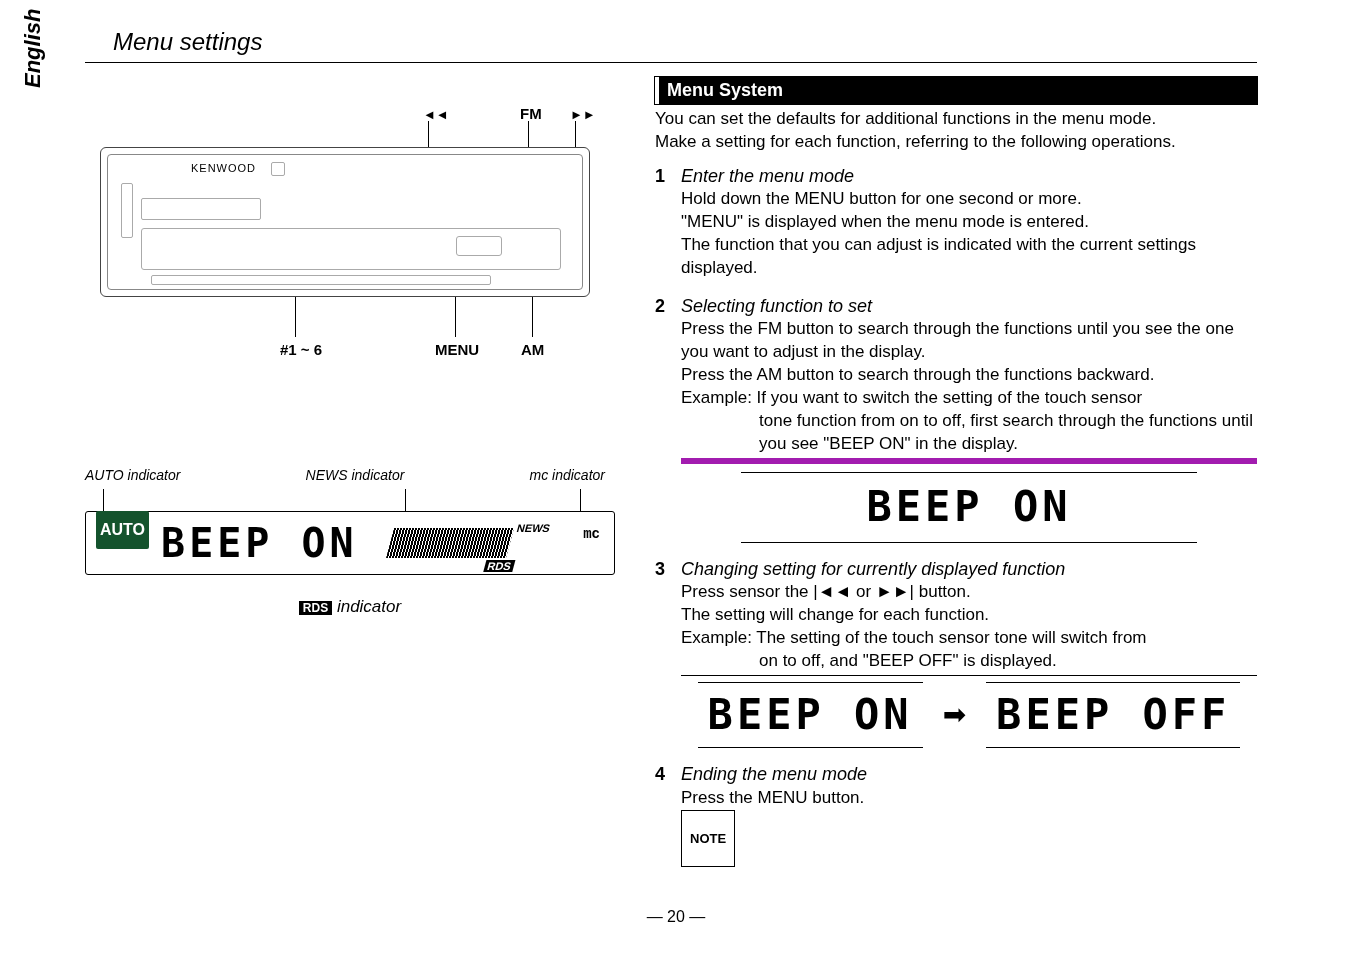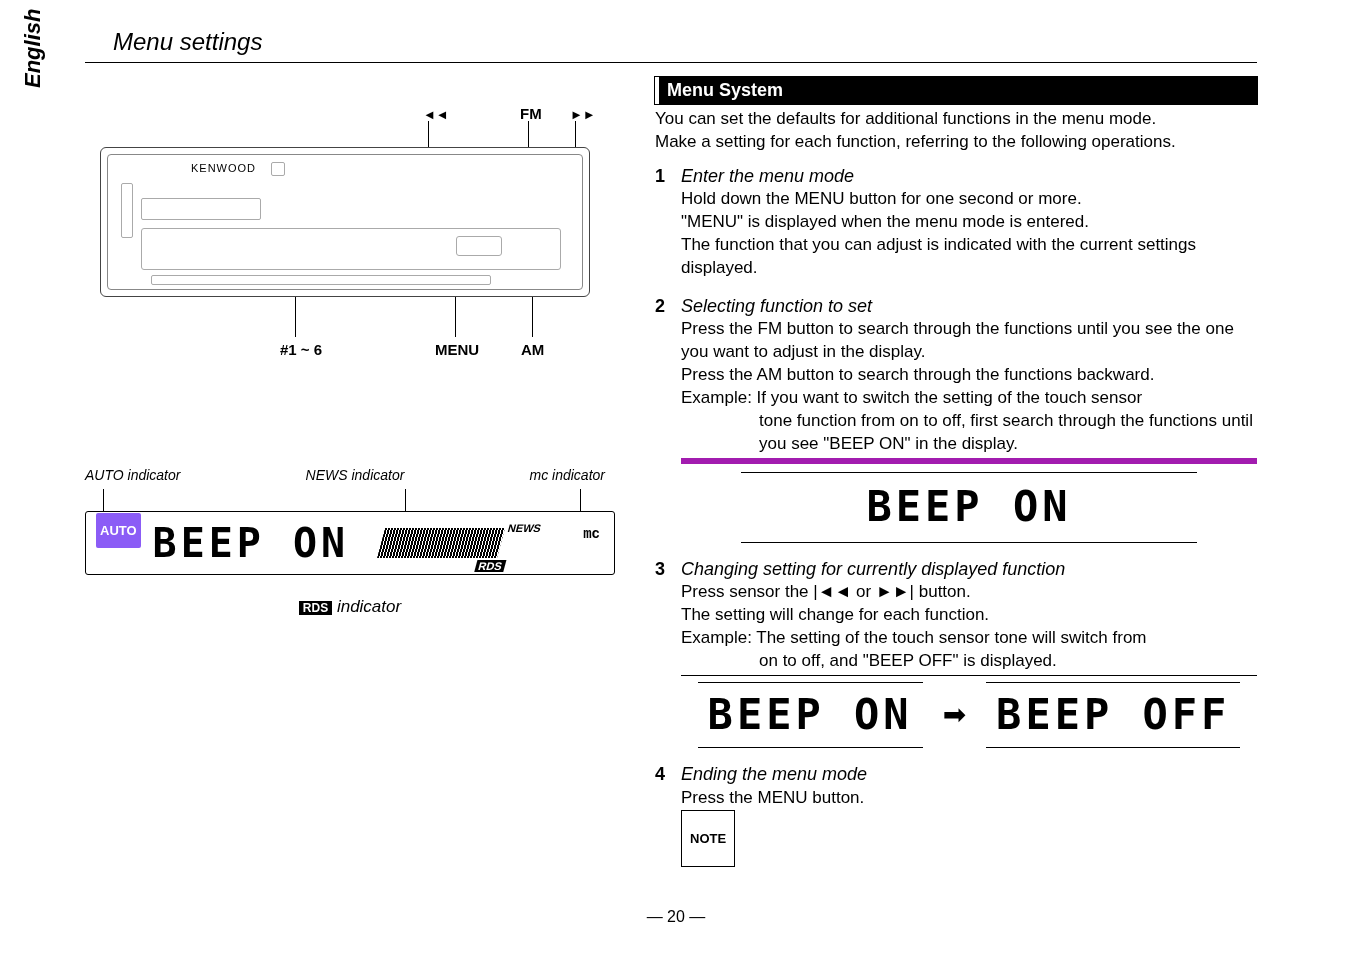--- a/index.html
+++ b/index.html
@@ -93,7 +93,7 @@
     gap: 12px;
   }
   .badge-auto {
-    background: #8b5cf6; color: #fff; font-size: 13px; font-weight: bold;
+    background: #14532d; color: #fff; font-size: 16px; font-weight: bold;
     padding: 10px 4px; border-radius: 2px;
     margin-top: -26px;
   }

